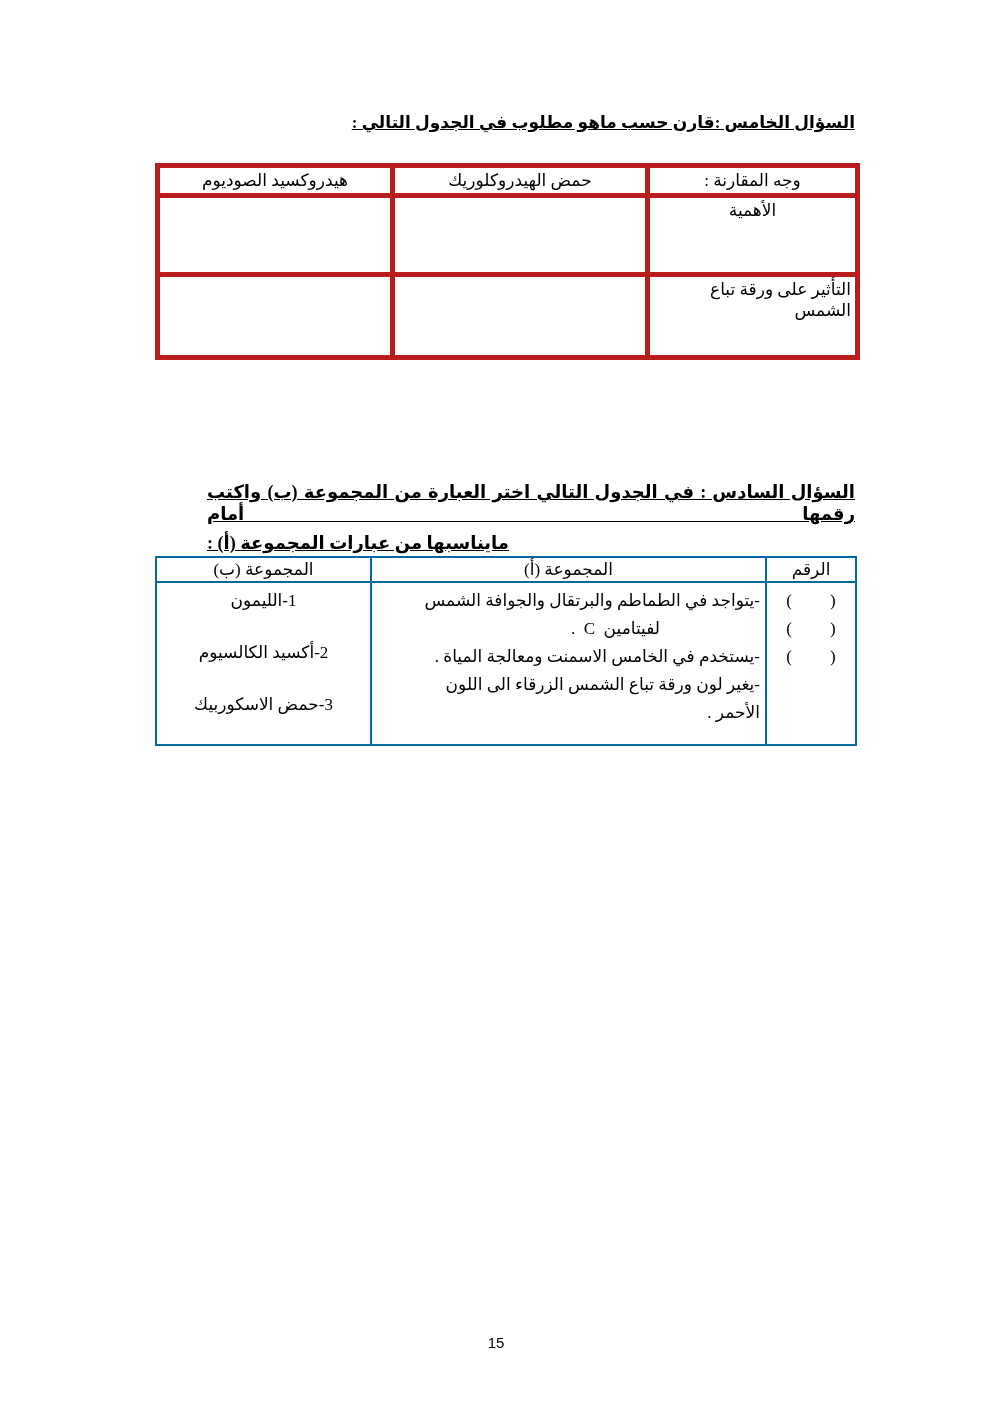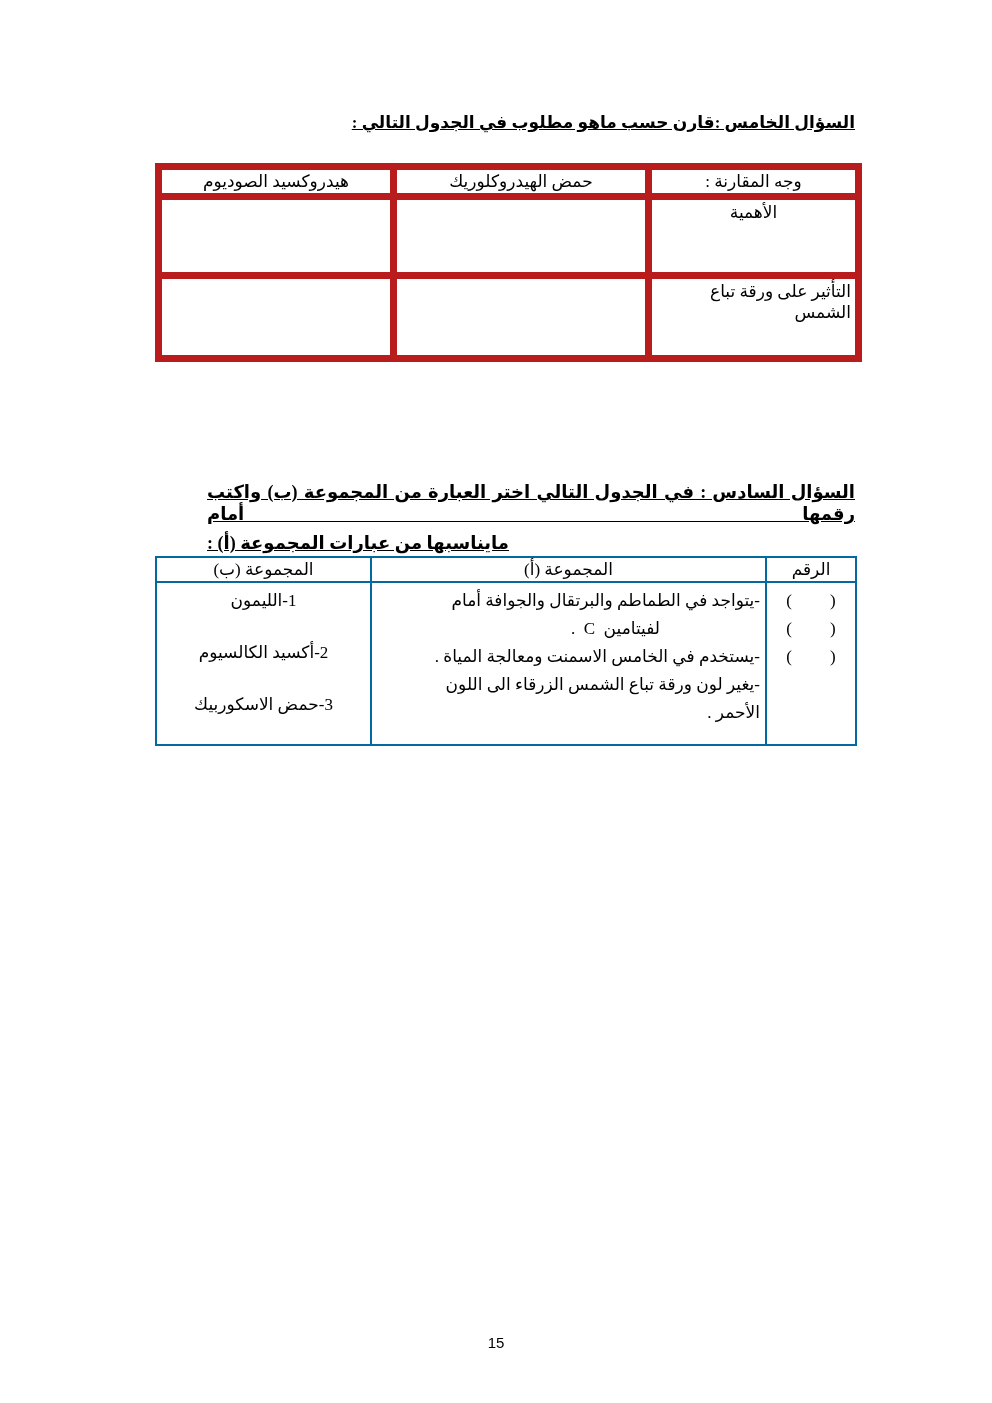--- a/index.html
+++ b/index.html
@@ -29,7 +29,7 @@
       font-size: 17px;
     }
     .q5-table td {
-      border: 7px solid #b91c1c;
+      border: 5px solid #b91c1c;
       vertical-align: top;
       direction: rtl;
     }

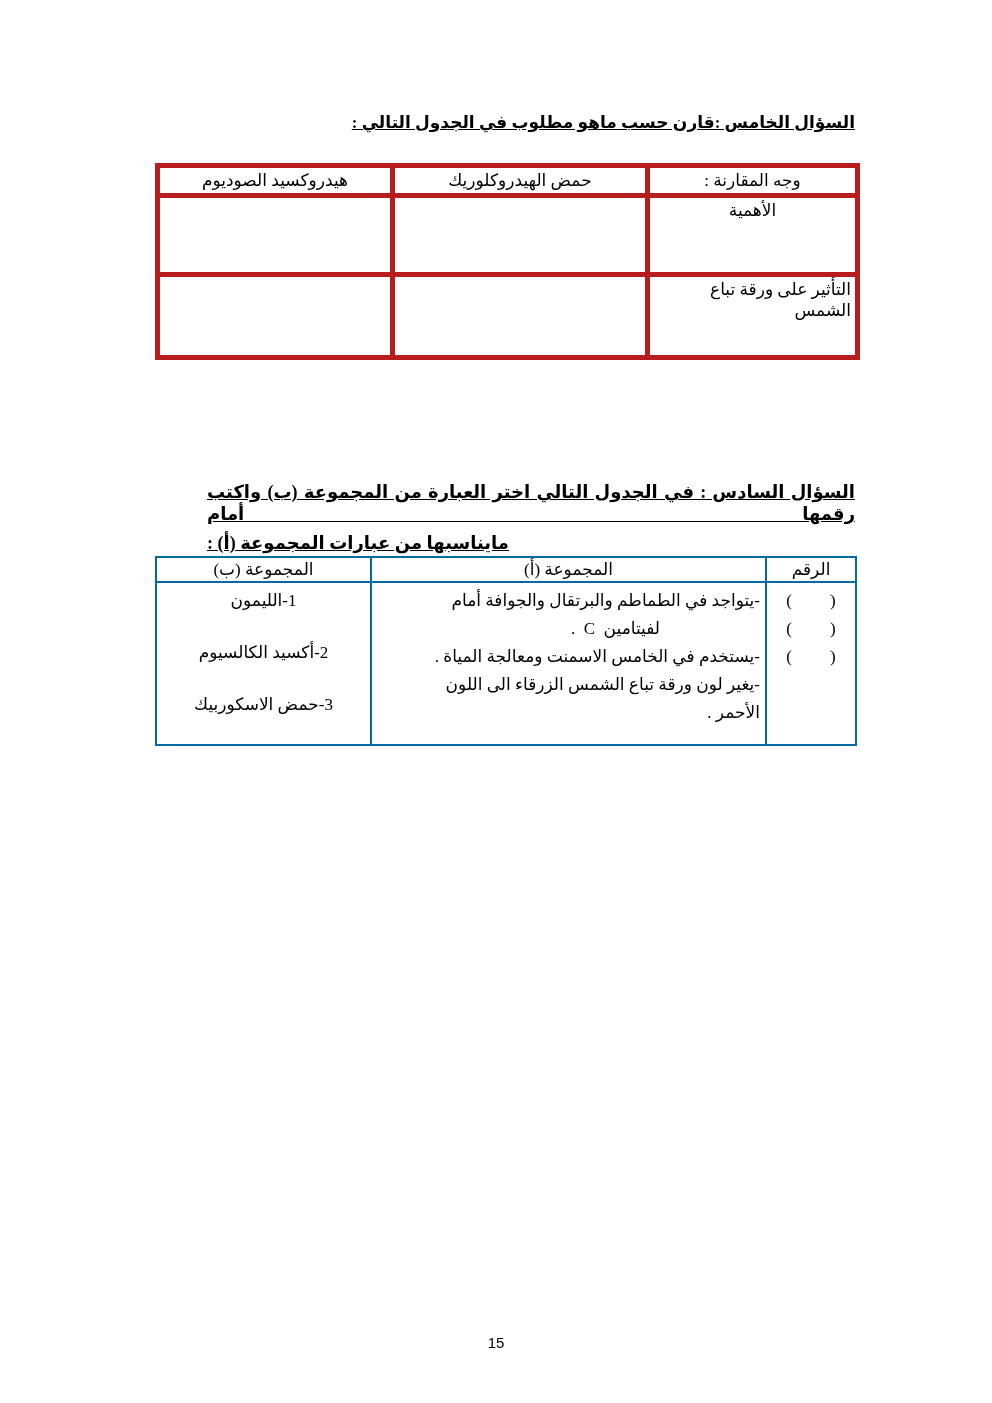--- a/index.html
+++ b/index.html
@@ -148,7 +148,7 @@
           <div class="num-line">(&nbsp;&nbsp;&nbsp;&nbsp;&nbsp;&nbsp;&nbsp;&nbsp;&nbsp;)</div>
         </td>
         <td class="ga-cell">
-          <div class="ga-line">-يتواجد في الطماطم والبرتقال والجوافة أمام</div>
+          <div class="ga-line">-يتواجد في الطماطم والبرتقال والجوافة الشمس</div>
           <div class="ga-line indent">لفيتامين  C  .</div>
           <div class="ga-line">-يستخدم في الخامس الاسمنت ومعالجة المياة .</div>
           <div class="ga-line">-يغير لون ورقة تباع الشمس الزرقاء الى اللون</div>

